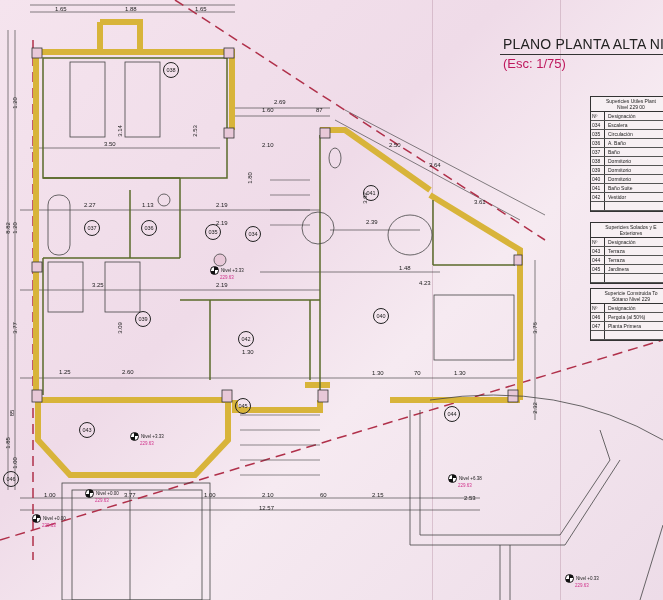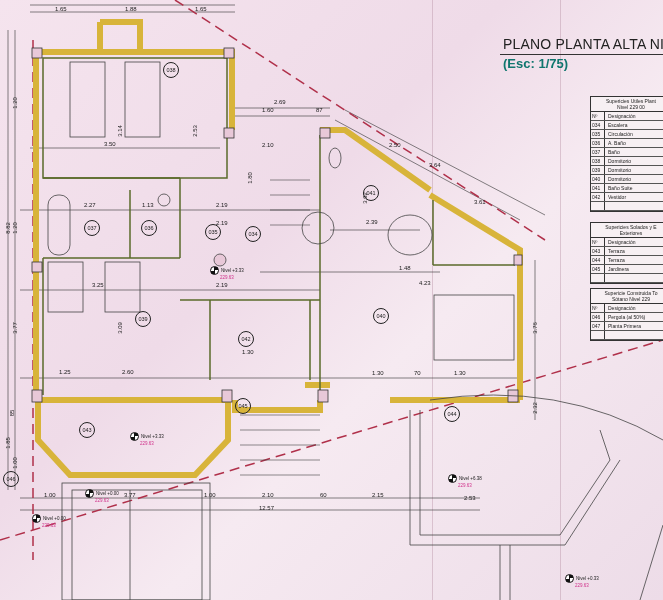--- a/index.html
+++ b/index.html
@@ -9,7 +9,7 @@
   svg{position:absolute;left:0;top:0;}
   .title{position:absolute;left:503px;top:36px;font-size:14px;color:#222;white-space:nowrap;letter-spacing:0.2px;}
   .title-line{position:absolute;left:500px;top:54px;width:170px;height:1px;background:#333;}
-  .scale{position:absolute;left:503px;top:56px;font-size:13px;color:#0f766e;white-space:nowrap;font-weight:bold;}
+  .scale{position:absolute;left:503px;top:56px;font-size:13px;color:#be185d;white-space:nowrap;}
   .tbl{position:absolute;left:590px;border:1px solid #333;background:#f7f0f3;font-size:5px;color:#222;width:80px;}
   .tbl .hd{text-align:center;border-bottom:1px solid #333;padding:1px 0;line-height:6px;}
   .tbl .row{display:flex;border-bottom:1px solid #555;height:8px;line-height:8px;}

